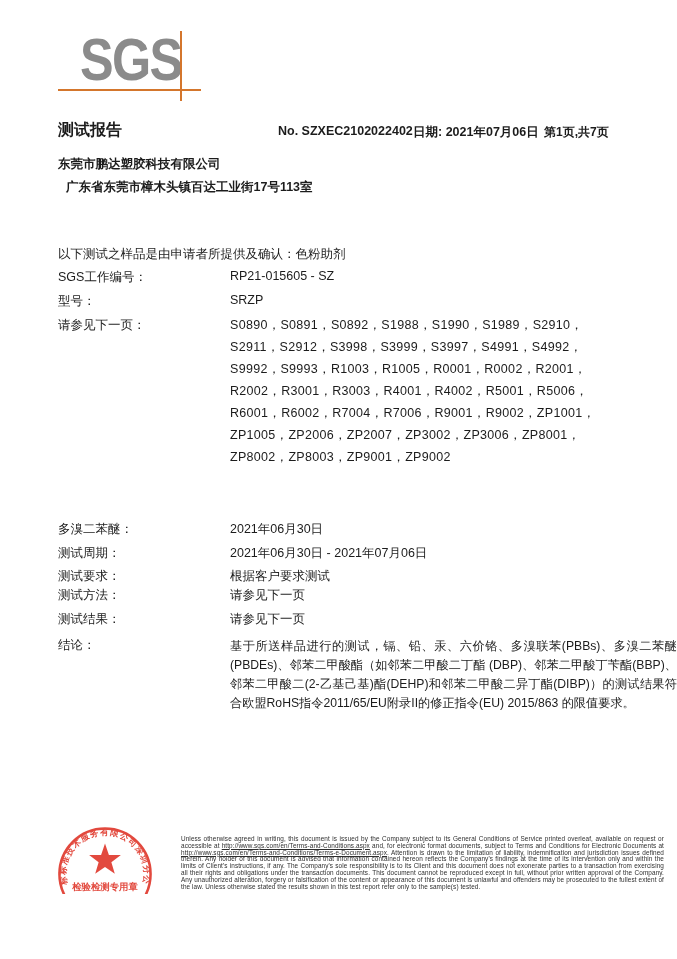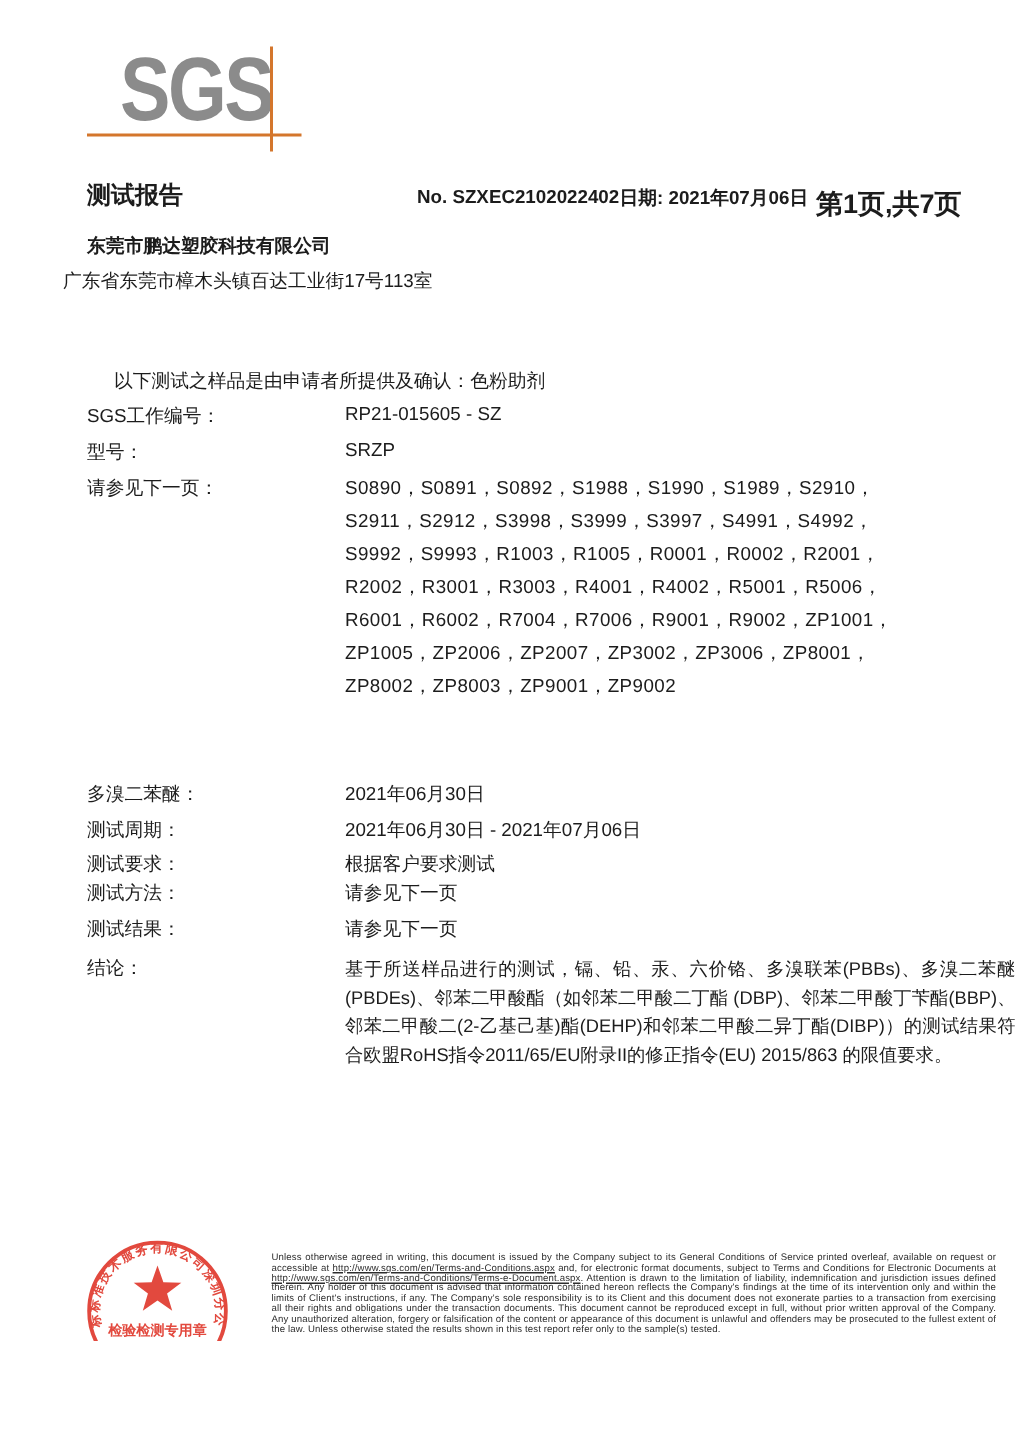--- a/index.html
+++ b/index.html
@@ -18,7 +18,7 @@
   .report-title{position:absolute;left:58px;top:120px;font-size:16px;font-weight:bold;}
   .report-no{position:absolute;left:230px;top:124px;font-size:12.5px;font-weight:600;padding-left:48px;}
   .report-date{position:absolute;left:413px;top:124px;font-size:12.5px;font-weight:600;}
-  .report-page{position:absolute;left:544px;top:124px;font-size:18px;font-weight:600;}
+  .report-page{position:absolute;left:544px;top:124px;font-size:12px;font-weight:600;}
   .applicant-name{position:absolute;left:58px;top:156px;font-size:12.5px;font-weight:600;}
   .applicant-address{position:absolute;left:42px;top:179px;font-size:12.5px;font-weight:400;}
   .sample-statement{position:absolute;left:58px;top:246px;font-size:12.5px;margin-left:18px;}

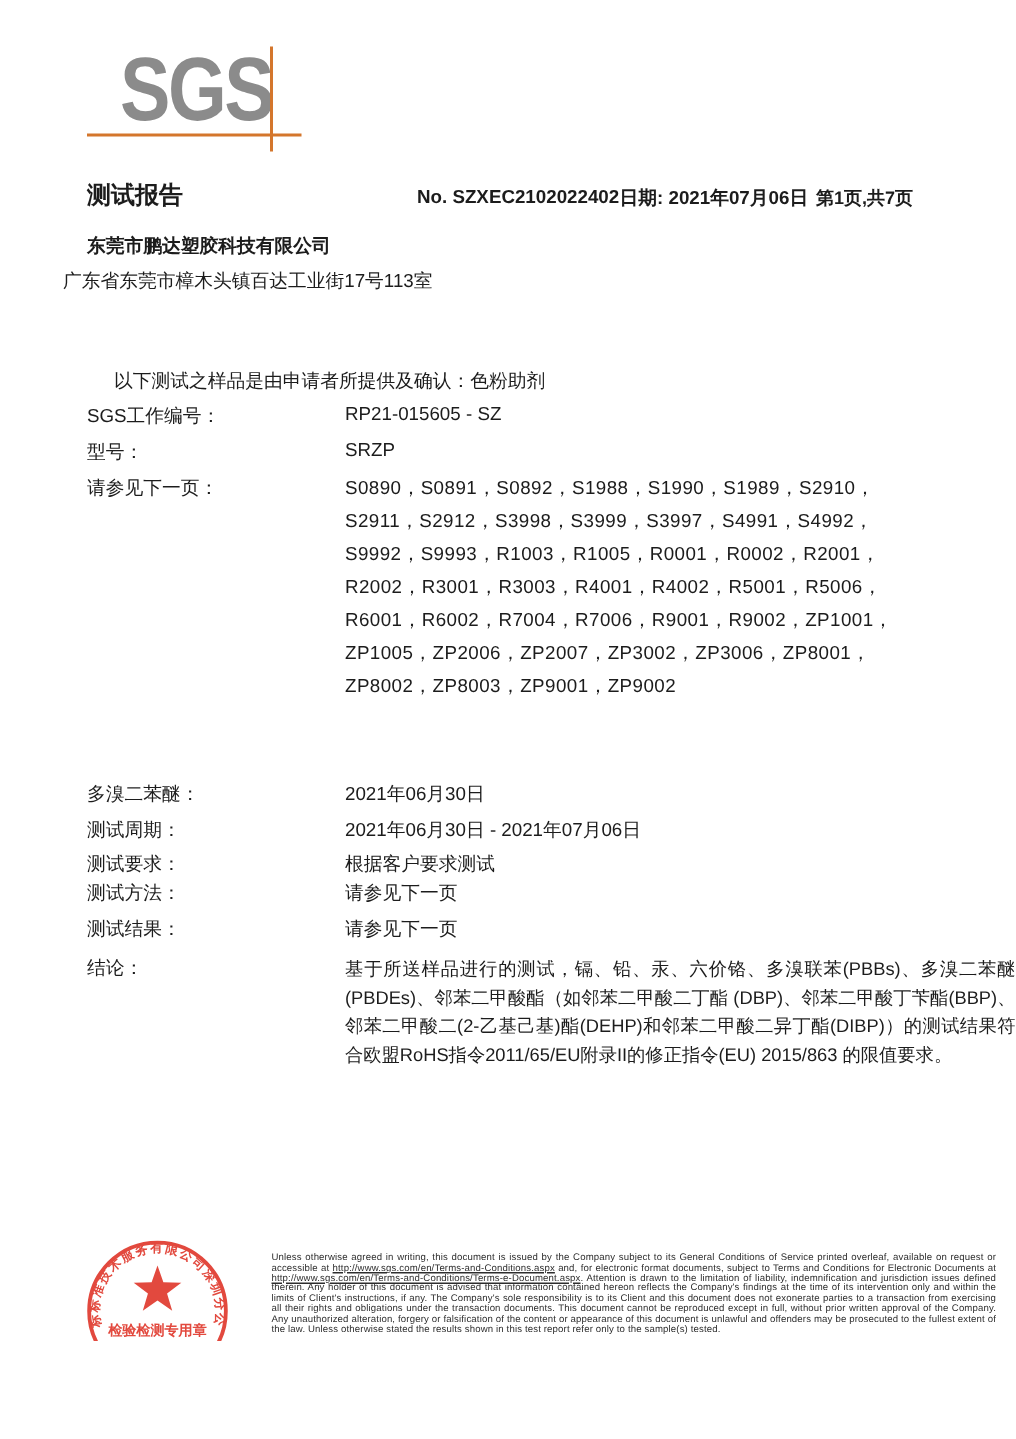--- a/index.html
+++ b/index.html
@@ -20,7 +20,7 @@
   .report-date{position:absolute;left:413px;top:124px;font-size:12.5px;font-weight:600;}
   .report-page{position:absolute;left:544px;top:124px;font-size:12px;font-weight:600;}
   .applicant-name{position:absolute;left:58px;top:156px;font-size:12.5px;font-weight:600;}
-  .applicant-address{position:absolute;left:42px;top:179px;font-size:12.5px;font-weight:400;}
+  .applicant-address{position:absolute;left:66px;top:179px;font-size:12.5px;font-weight:700;}
   .sample-statement{position:absolute;left:58px;top:246px;font-size:12.5px;margin-left:18px;}
   
   .flabel{position:absolute;left:58px;font-size:12.5px;}

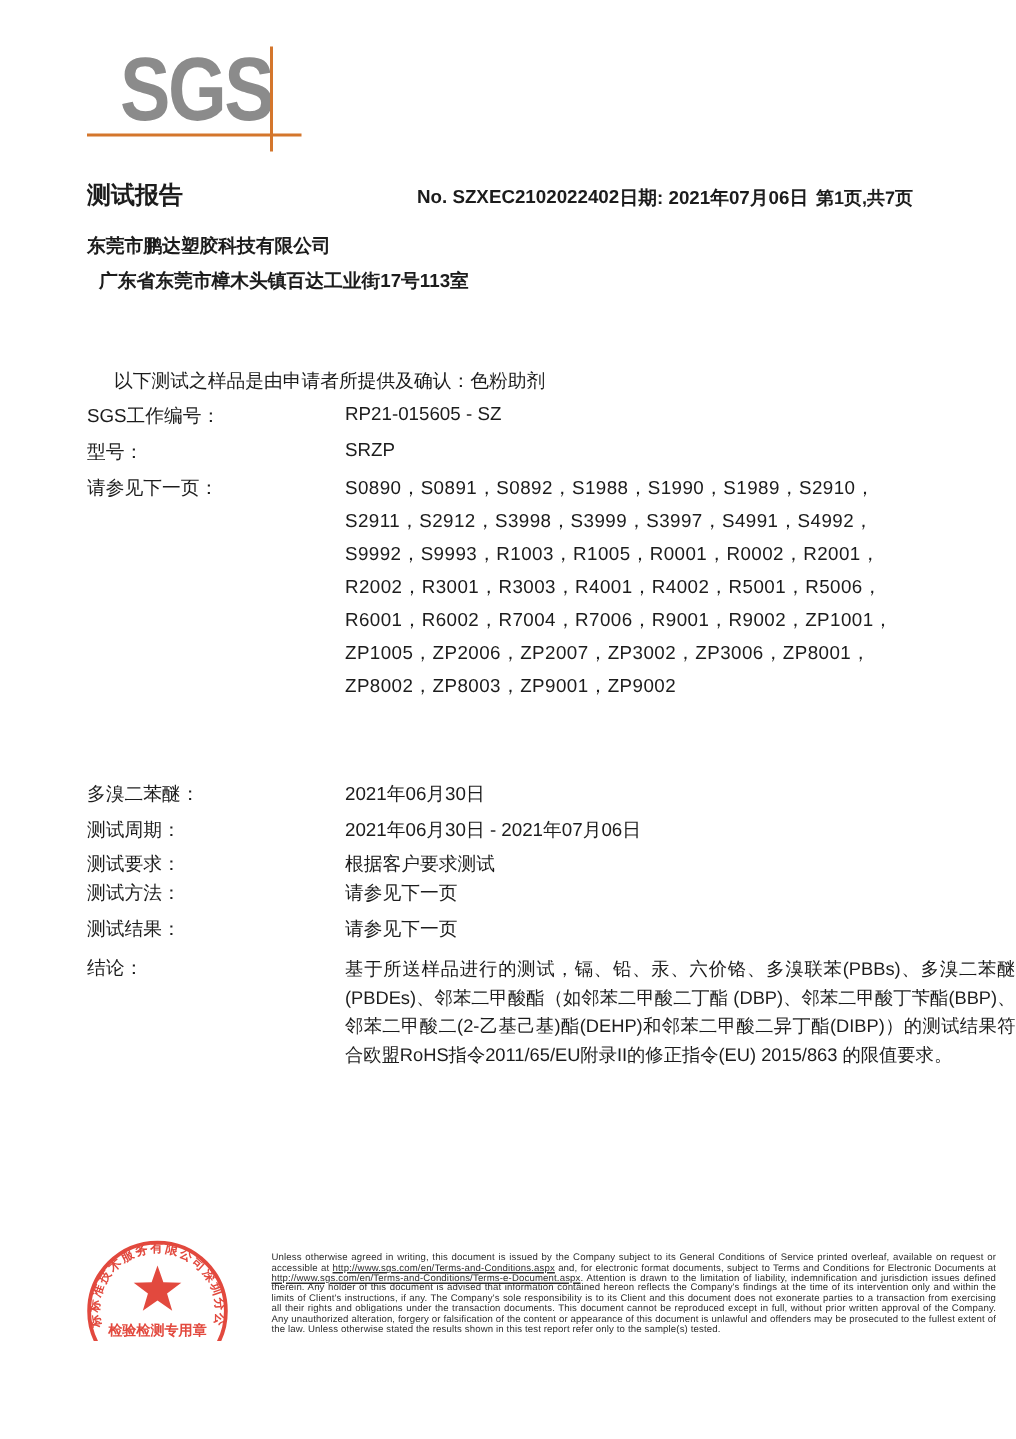--- a/index.html
+++ b/index.html
@@ -21,7 +21,7 @@
   .report-page{position:absolute;left:544px;top:124px;font-size:12px;font-weight:600;}
   .applicant-name{position:absolute;left:58px;top:156px;font-size:12.5px;font-weight:600;}
   .applicant-address{position:absolute;left:66px;top:179px;font-size:12.5px;font-weight:700;}
-  .sample-statement{position:absolute;left:58px;top:246px;font-size:12.5px;margin-left:18px;}
+  .sample-statement{position:absolute;left:58px;top:246px;font-size:12.5px;}
   
   .flabel{position:absolute;left:58px;font-size:12.5px;}
   .fvalue{position:absolute;left:230px;font-size:12.5px;}

